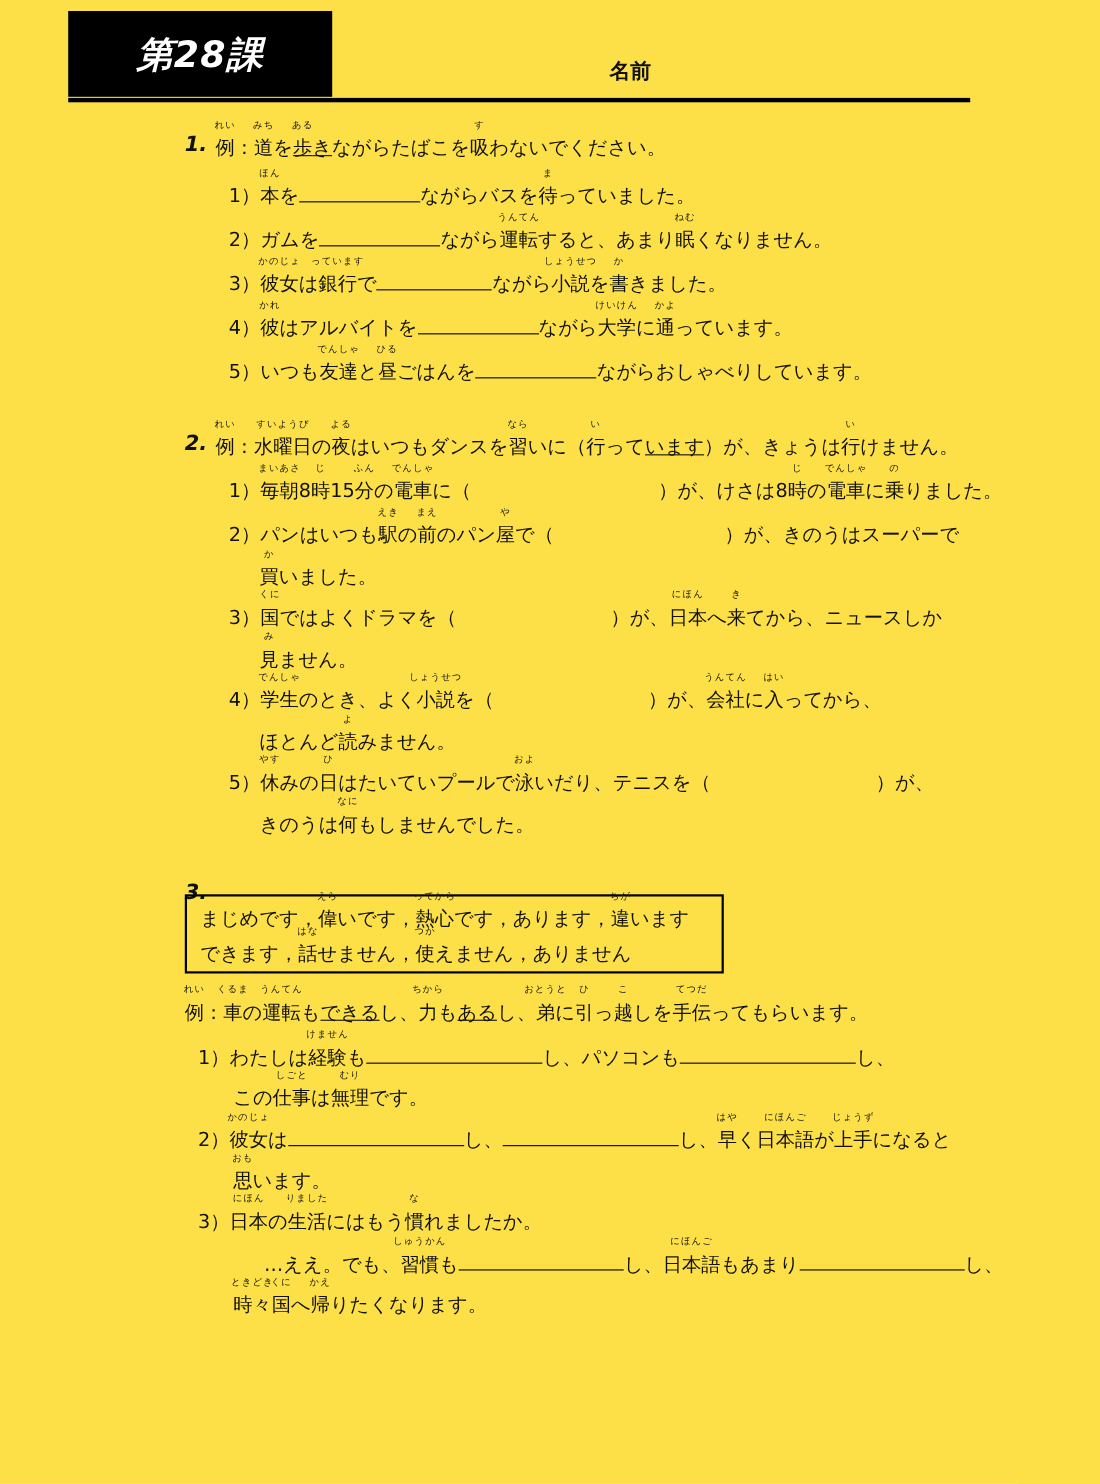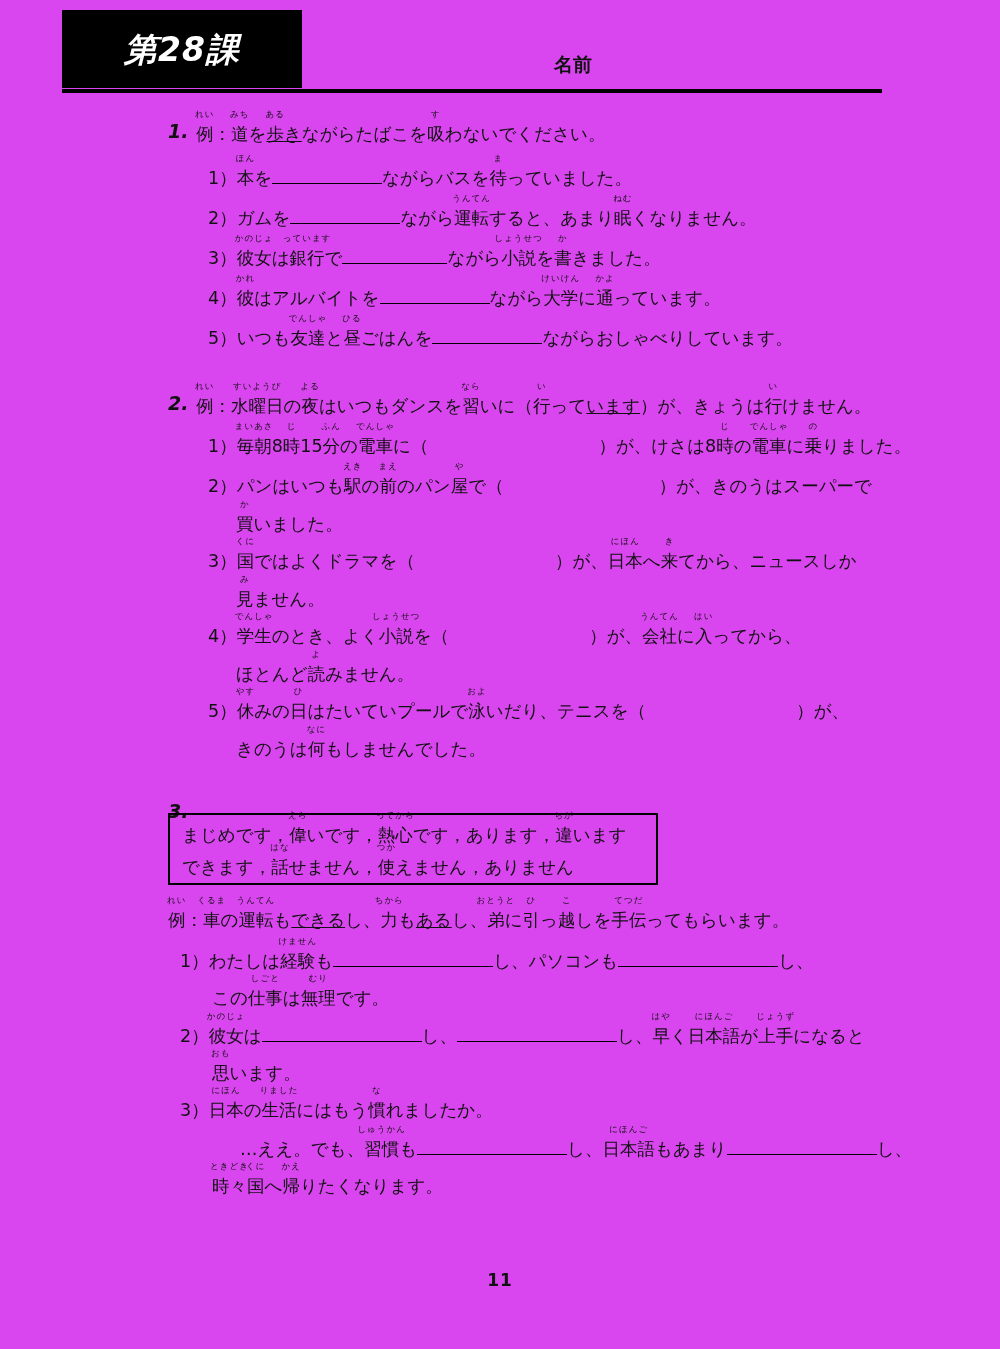--- a/index.html
+++ b/index.html
@@ -20,7 +20,7 @@
     position: relative;
     width: 1000px;
     height: 1349px;
-    background: #d946ef;
+    background: #fde047;
   }
 
   

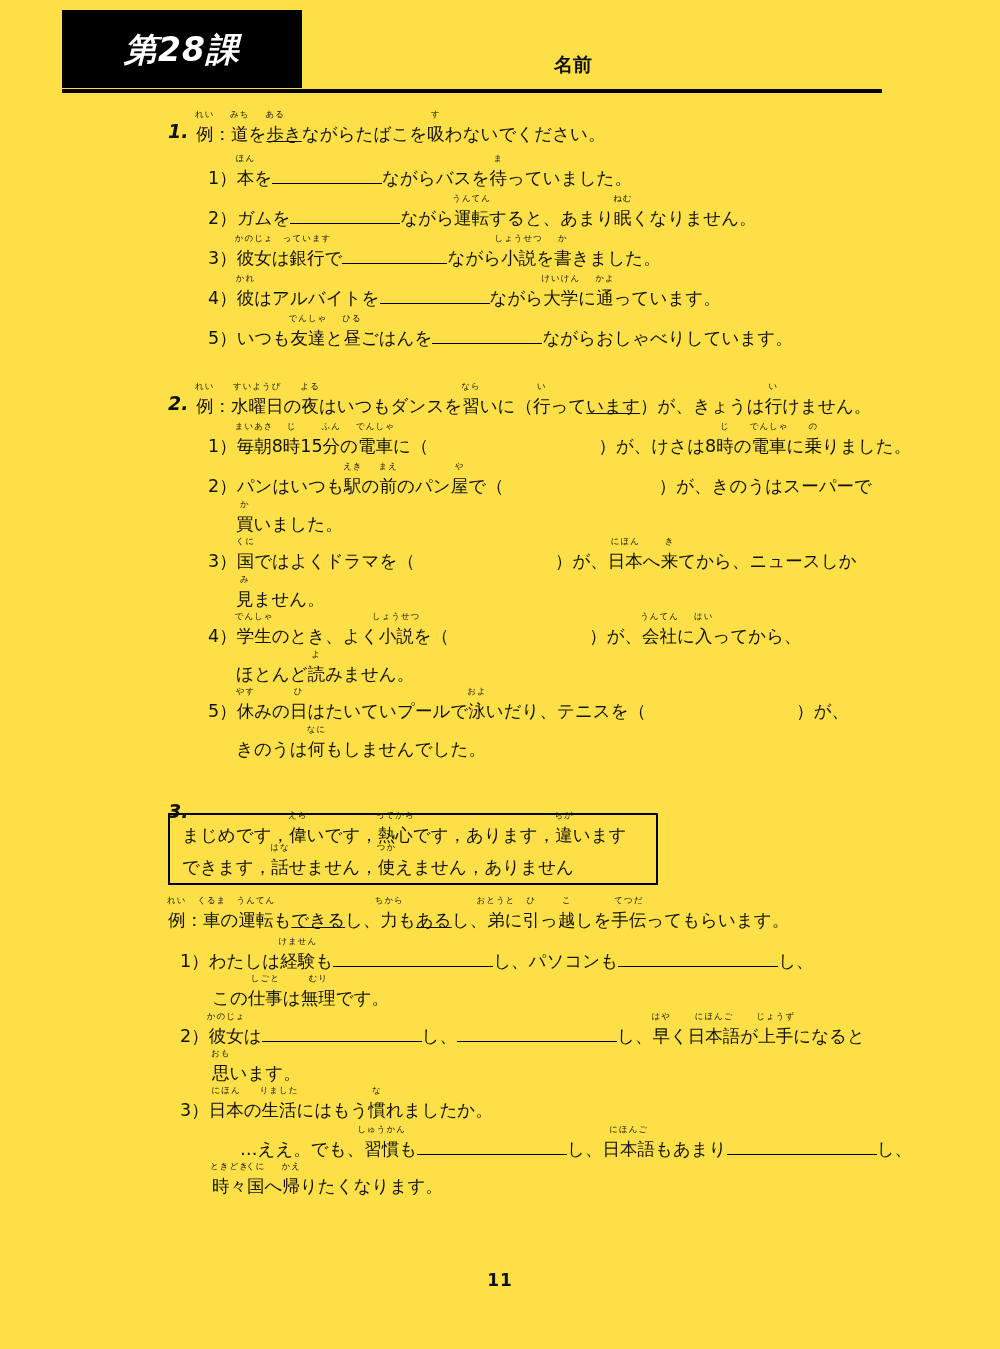--- a/index.html
+++ b/index.html
@@ -248,7 +248,6 @@
     <span class="ruby-host"><span class="ruby">ときどき</span>時々</span><span class="ruby-host"><span class="ruby">くに</span>国</span>へ<span class="ruby-host"><span class="ruby">かえ</span>帰</span>りたくなります。
   </div>
 
-  <div class="page-num">11</div>
 
 </div>
 

